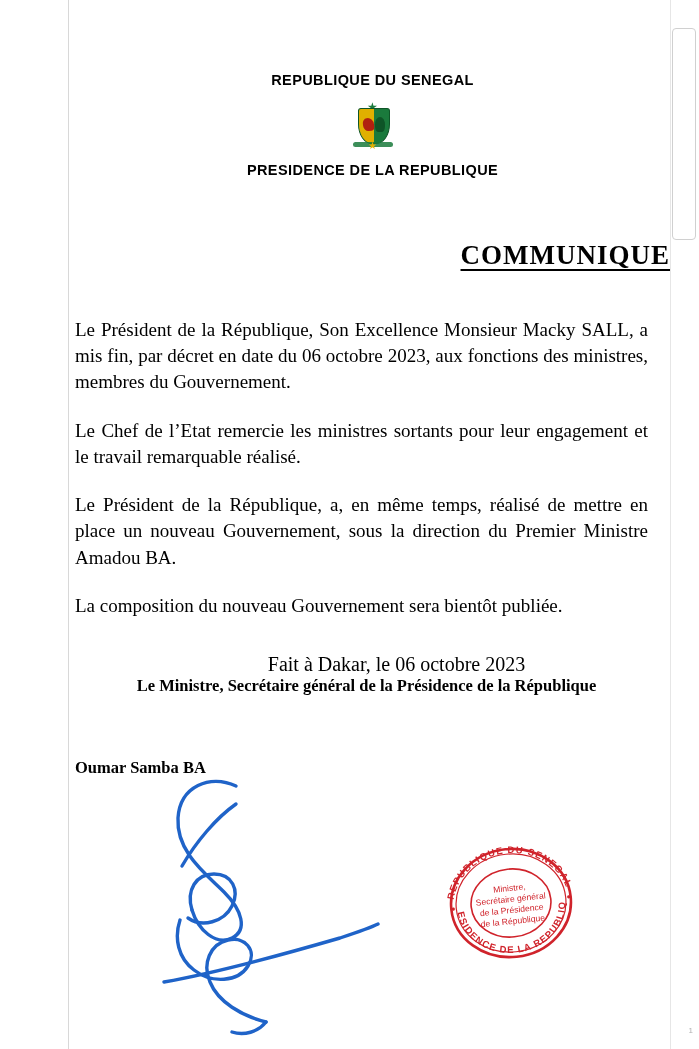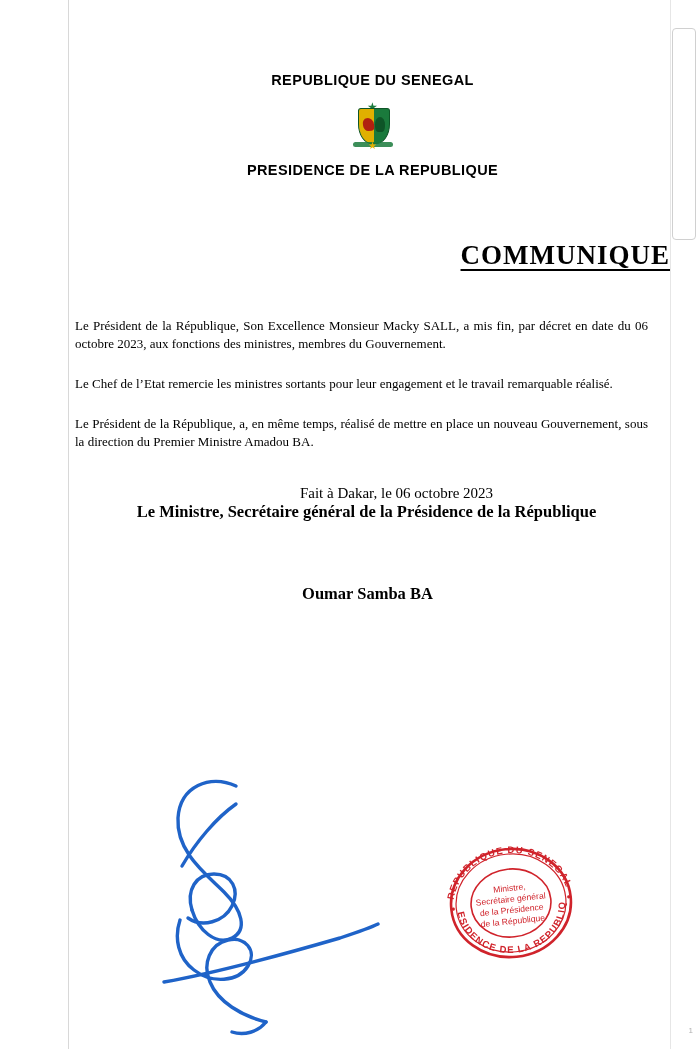--- a/index.html
+++ b/index.html
@@ -178,7 +178,7 @@
   }
   .para {
     text-align: justify;
-    font-size: 13px;
+    font-size: 19px;
     line-height: 1.38;
     margin: 0 0 22px 0;
   }

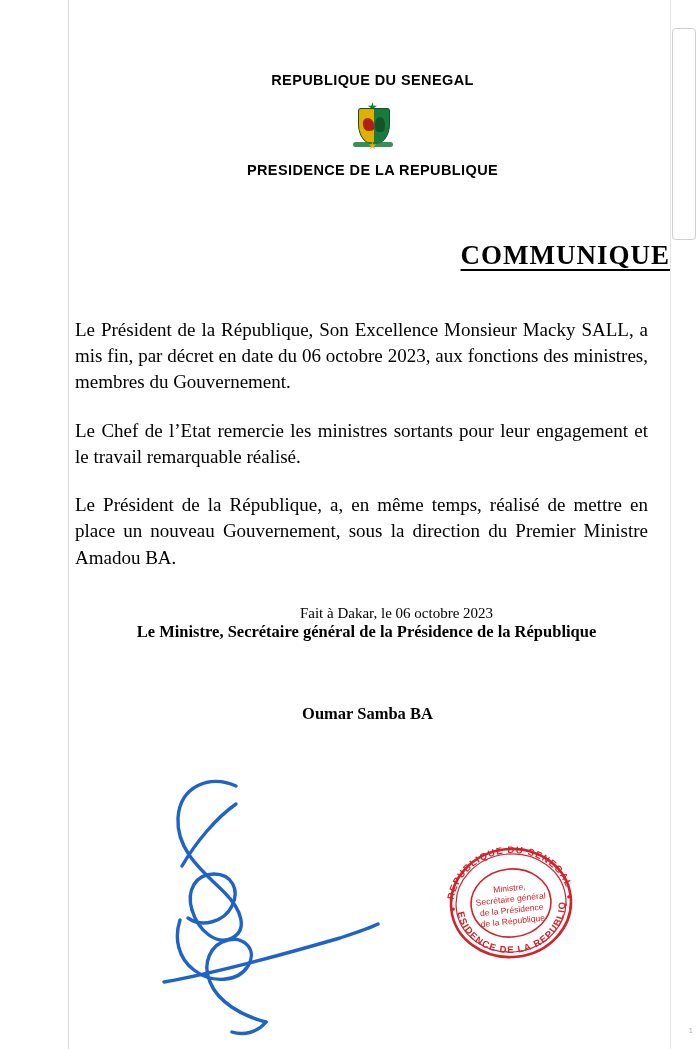--- a/index.html
+++ b/index.html
@@ -256,6 +256,7 @@
       <p class="para">Le Président de la République, Son Excellence Monsieur Macky SALL, a mis fin, par décret en date du 06 octobre 2023, aux fonctions des ministres, membres du Gouvernement.</p>
       <p class="para">Le Chef de l’Etat remercie les ministres sortants pour leur engagement et le travail remarquable réalisé.</p>
       <p class="para">Le Président de la République, a, en même temps, réalisé de mettre en place un nouveau Gouvernement, sous la direction du Premier Ministre Amadou BA.</p>
+      <p class="para">La composition du nouveau Gouvernement sera bientôt publiée.</p>
     </div>
 
     <div class="place-date">Fait à Dakar, le 06 octobre 2023</div>

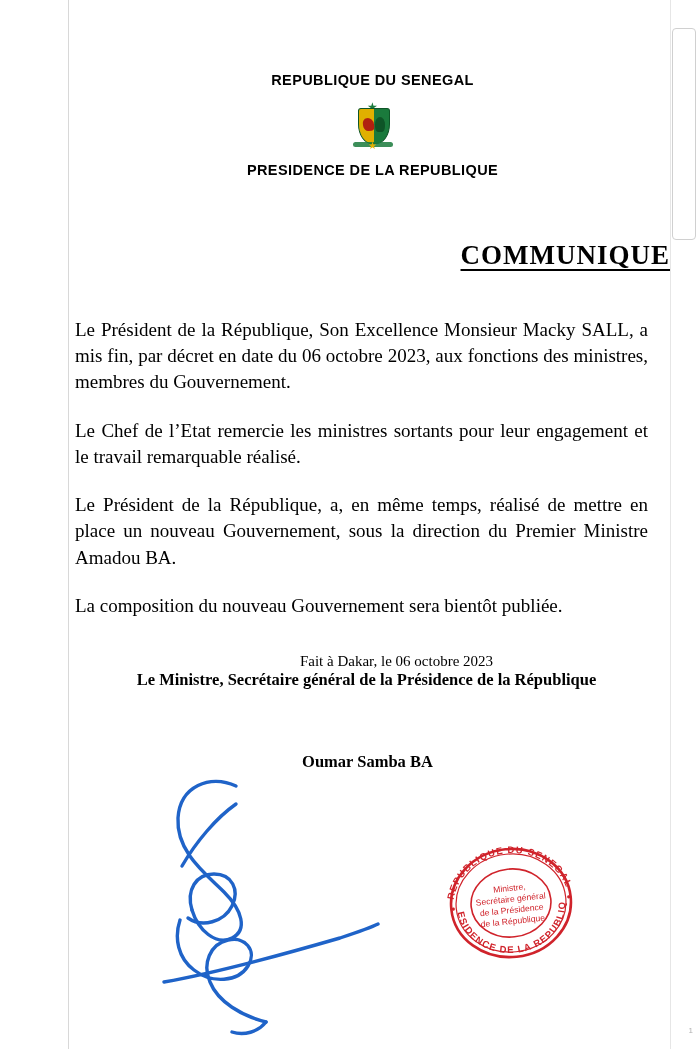--- a/index.html
+++ b/index.html
@@ -187,7 +187,7 @@
   .place-date {
     margin-top: 34px;
     text-align: center;
-    font-size: 15px;
+    font-size: 20px;
     padding-left: 70px;
     padding-right: 22px;
   }

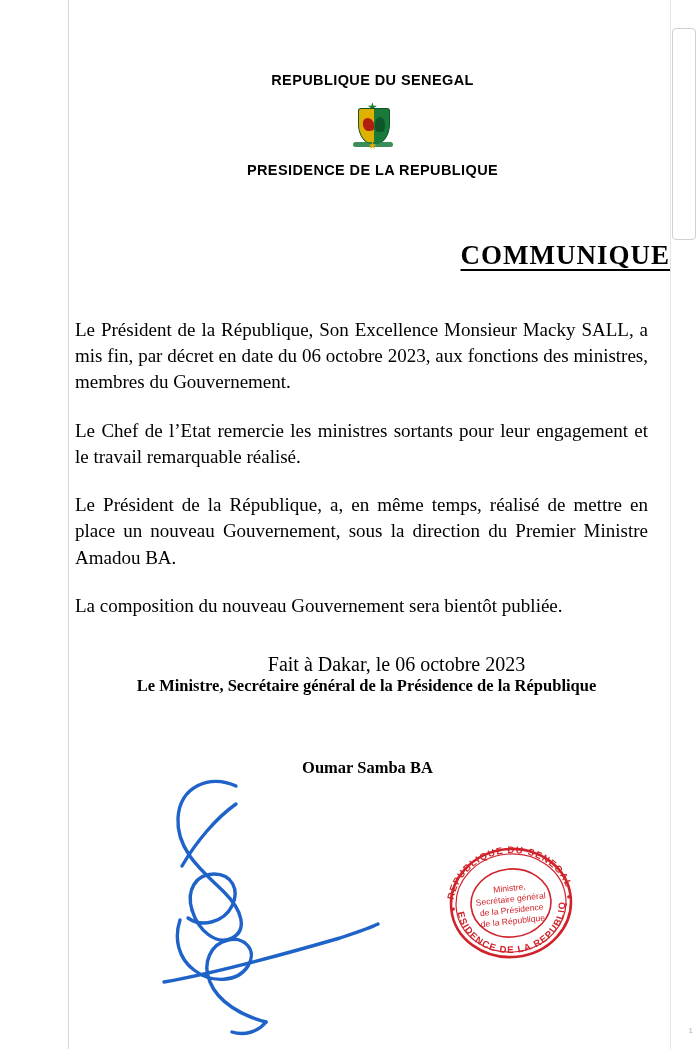--- a/index.html
+++ b/index.html
@@ -201,7 +201,7 @@
 
   .signer-name {
     margin-top: 62px;
-    text-align: center;
+    text-align: left;
     font-size: 16.5px;
     font-weight: bold;
     padding-right: 10px;

